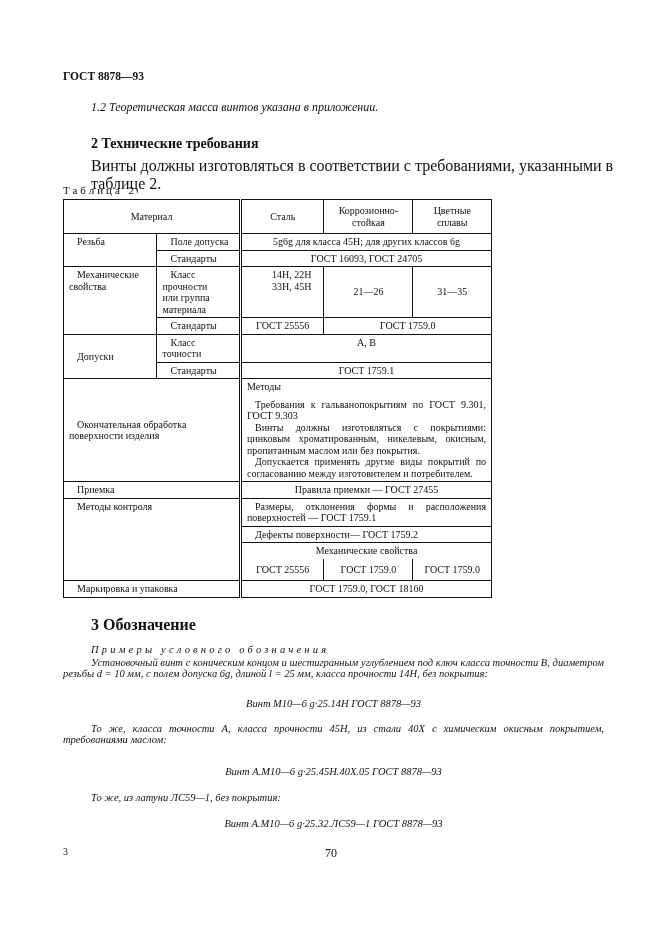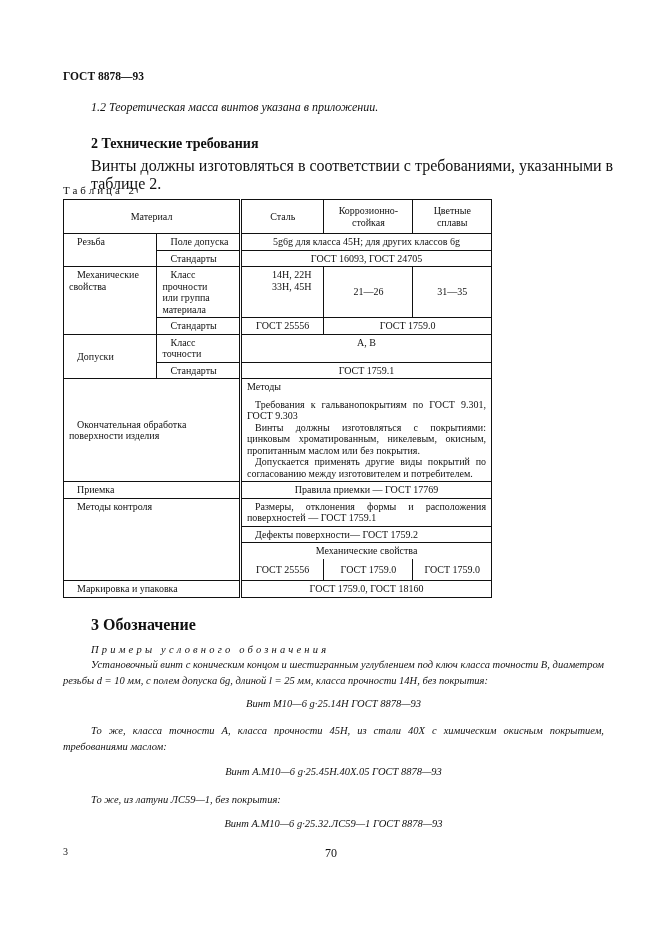--- a/index.html
+++ b/index.html
@@ -100,7 +100,7 @@
   </tr>
   <tr>
     <td colspan="2" class="dbl ind">Приемка</td>
-    <td colspan="3" class="c">Правила приемки — ГОСТ 17769</td>
+    <td colspan="3" class="c">Правила приемки — ГОСТ 27455</td>
   </tr>
   <tr>
     <td colspan="2" rowspan="4" class="dbl ind it">Методы контроля</td>

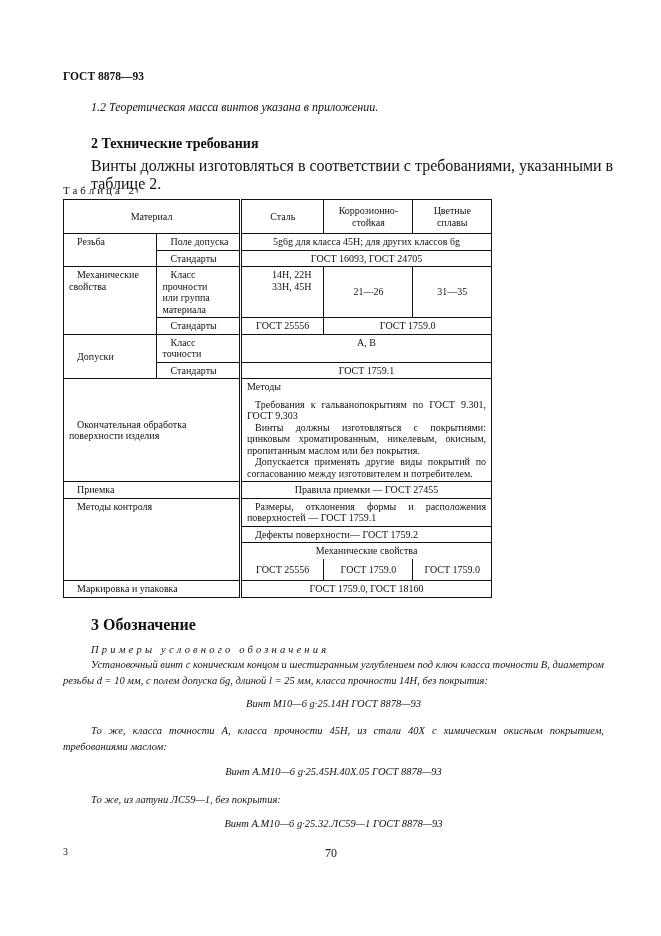--- a/index.html
+++ b/index.html
@@ -21,7 +21,7 @@
   .ind { text-indent:8px; }
   .h3 { left:91px; top:616px; font-weight:bold; font-size:16px; }
   .ex-title { left:91px; top:644px; font-style:italic; font-size:10.5px; letter-spacing:3.2px; }
-  .para { left:63px; width:541px; font-style:italic; font-size:10.5px; line-height:16px; text-indent:28px; text-align:justify; }
+  .para { left:63px; width:541px; font-style:italic; font-size:10.5px; line-height:11px; text-indent:28px; text-align:justify; }
   .desig { left:63px; width:541px; text-align:center; font-style:italic; font-size:10.5px; }
   .pnum-l { left:63px; top:846px; font-size:10px; }
   .pnum-c { left:325px; top:846px; font-size:12px; }

